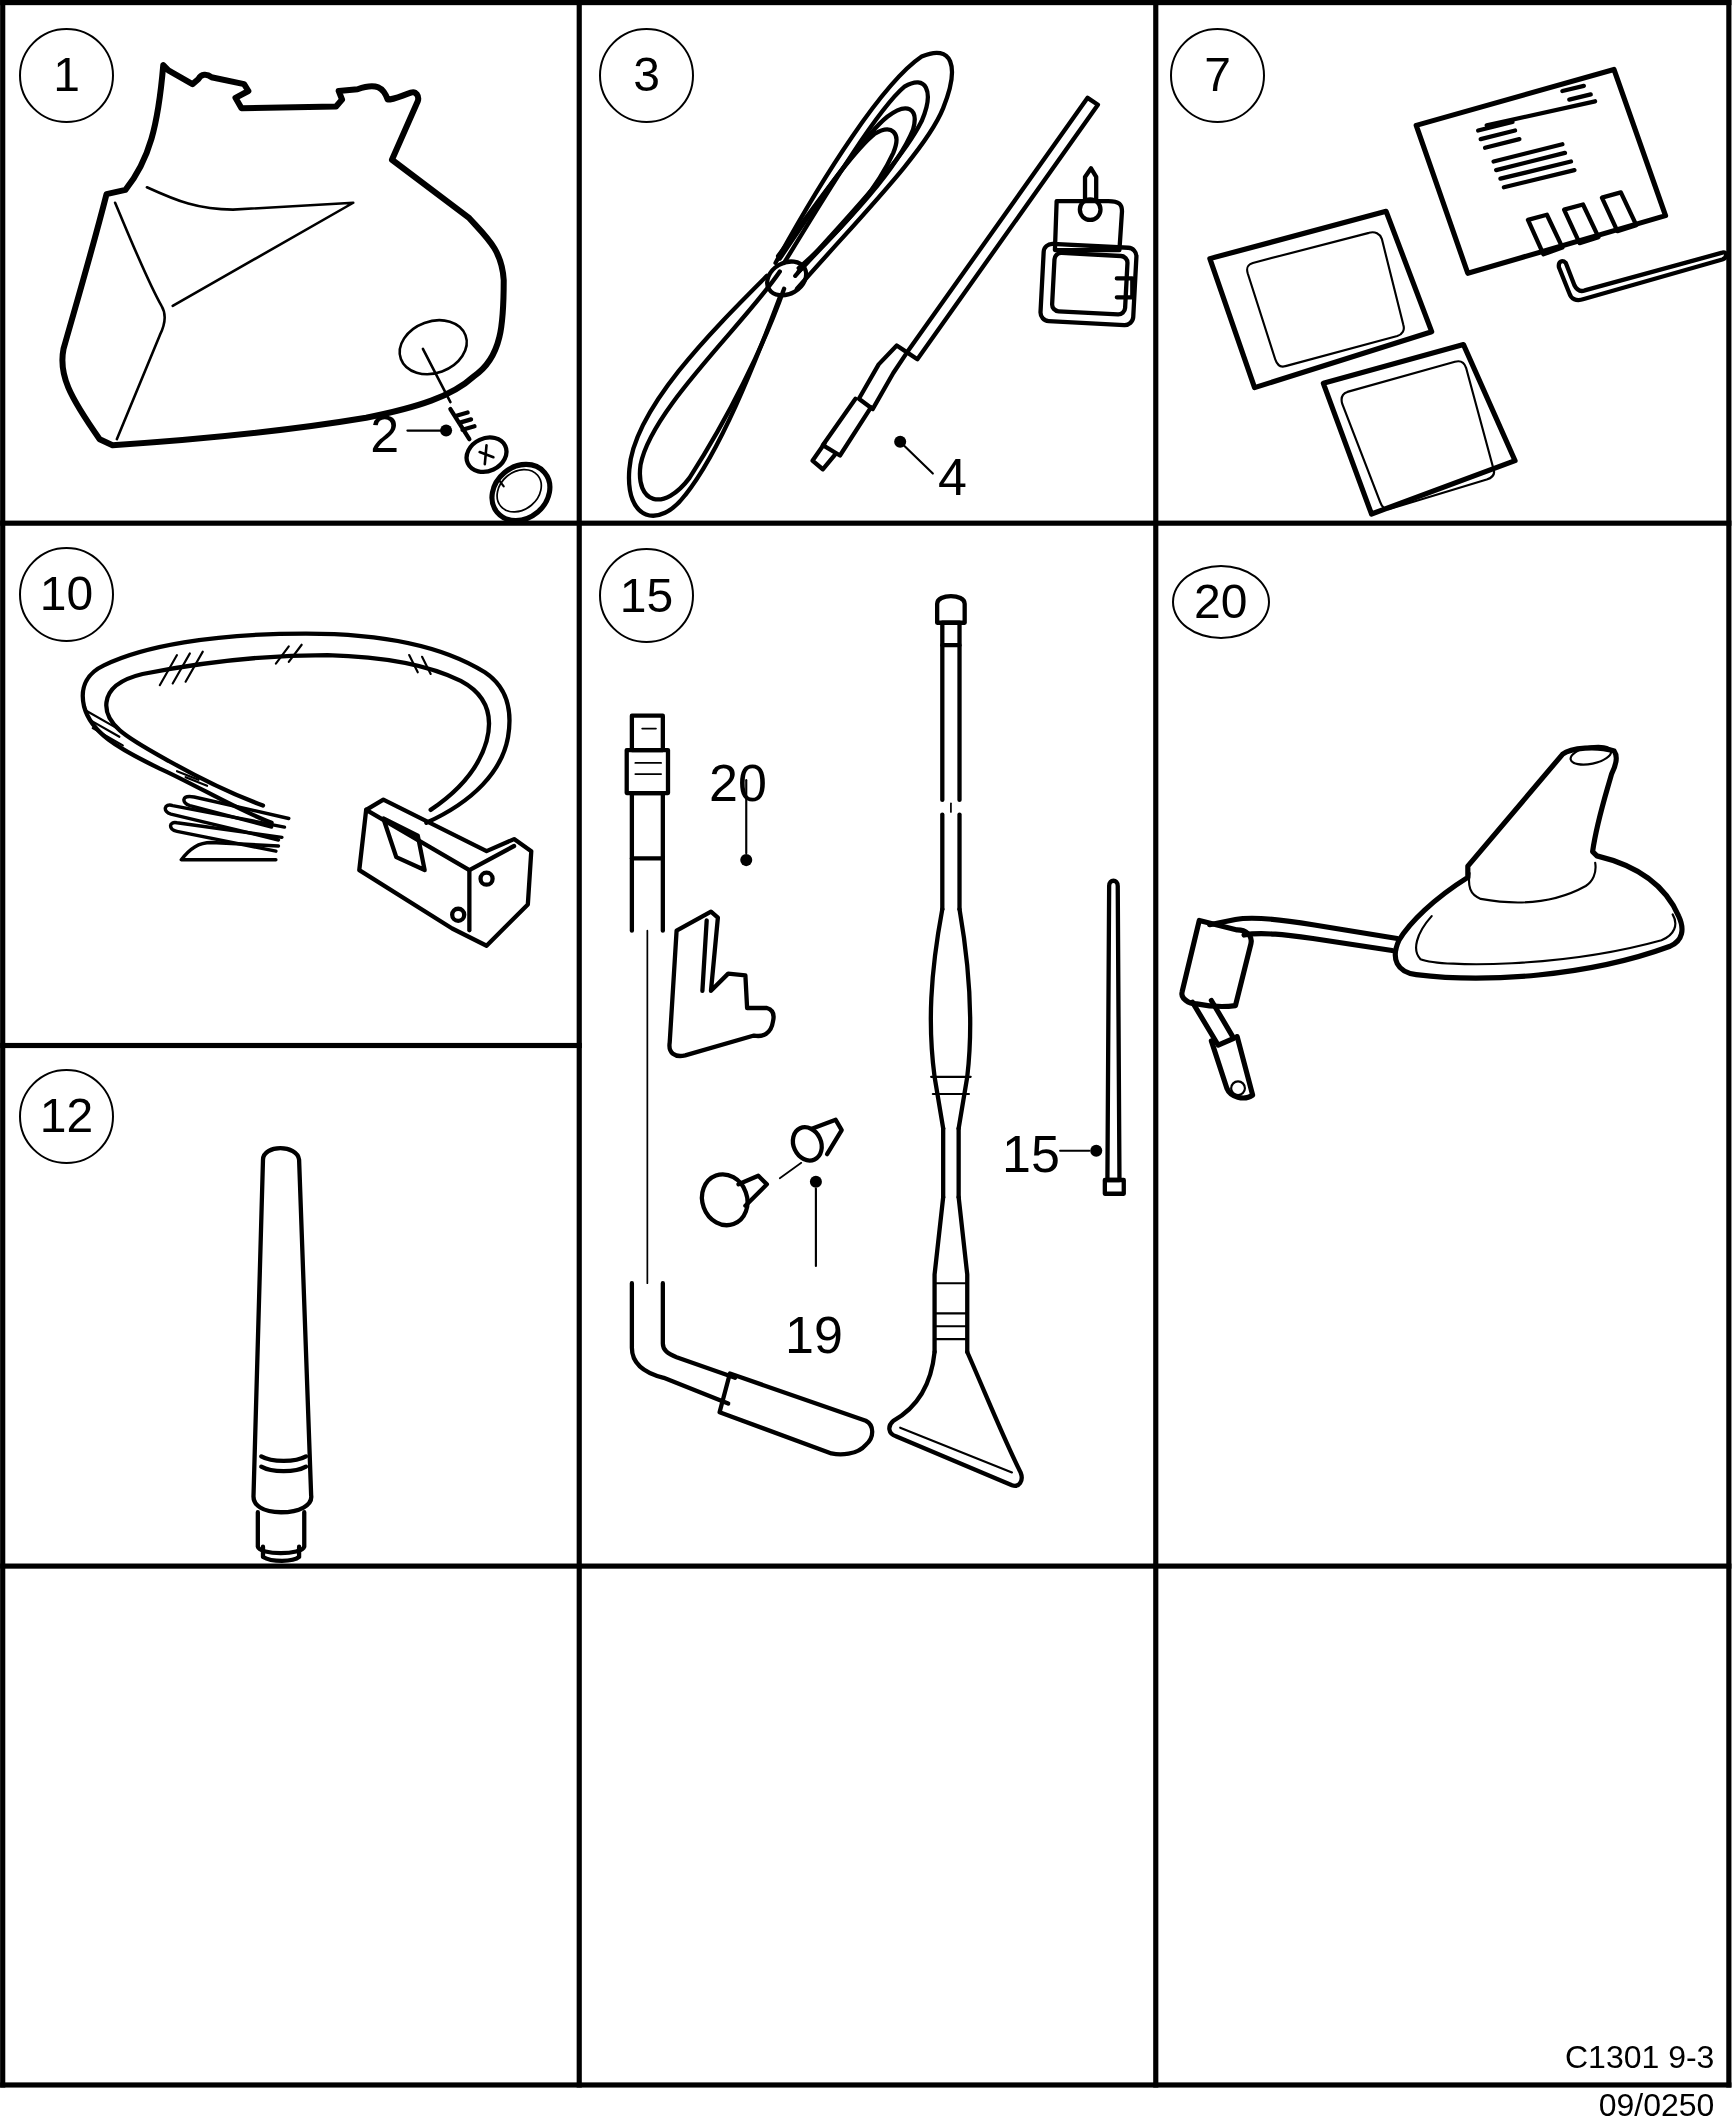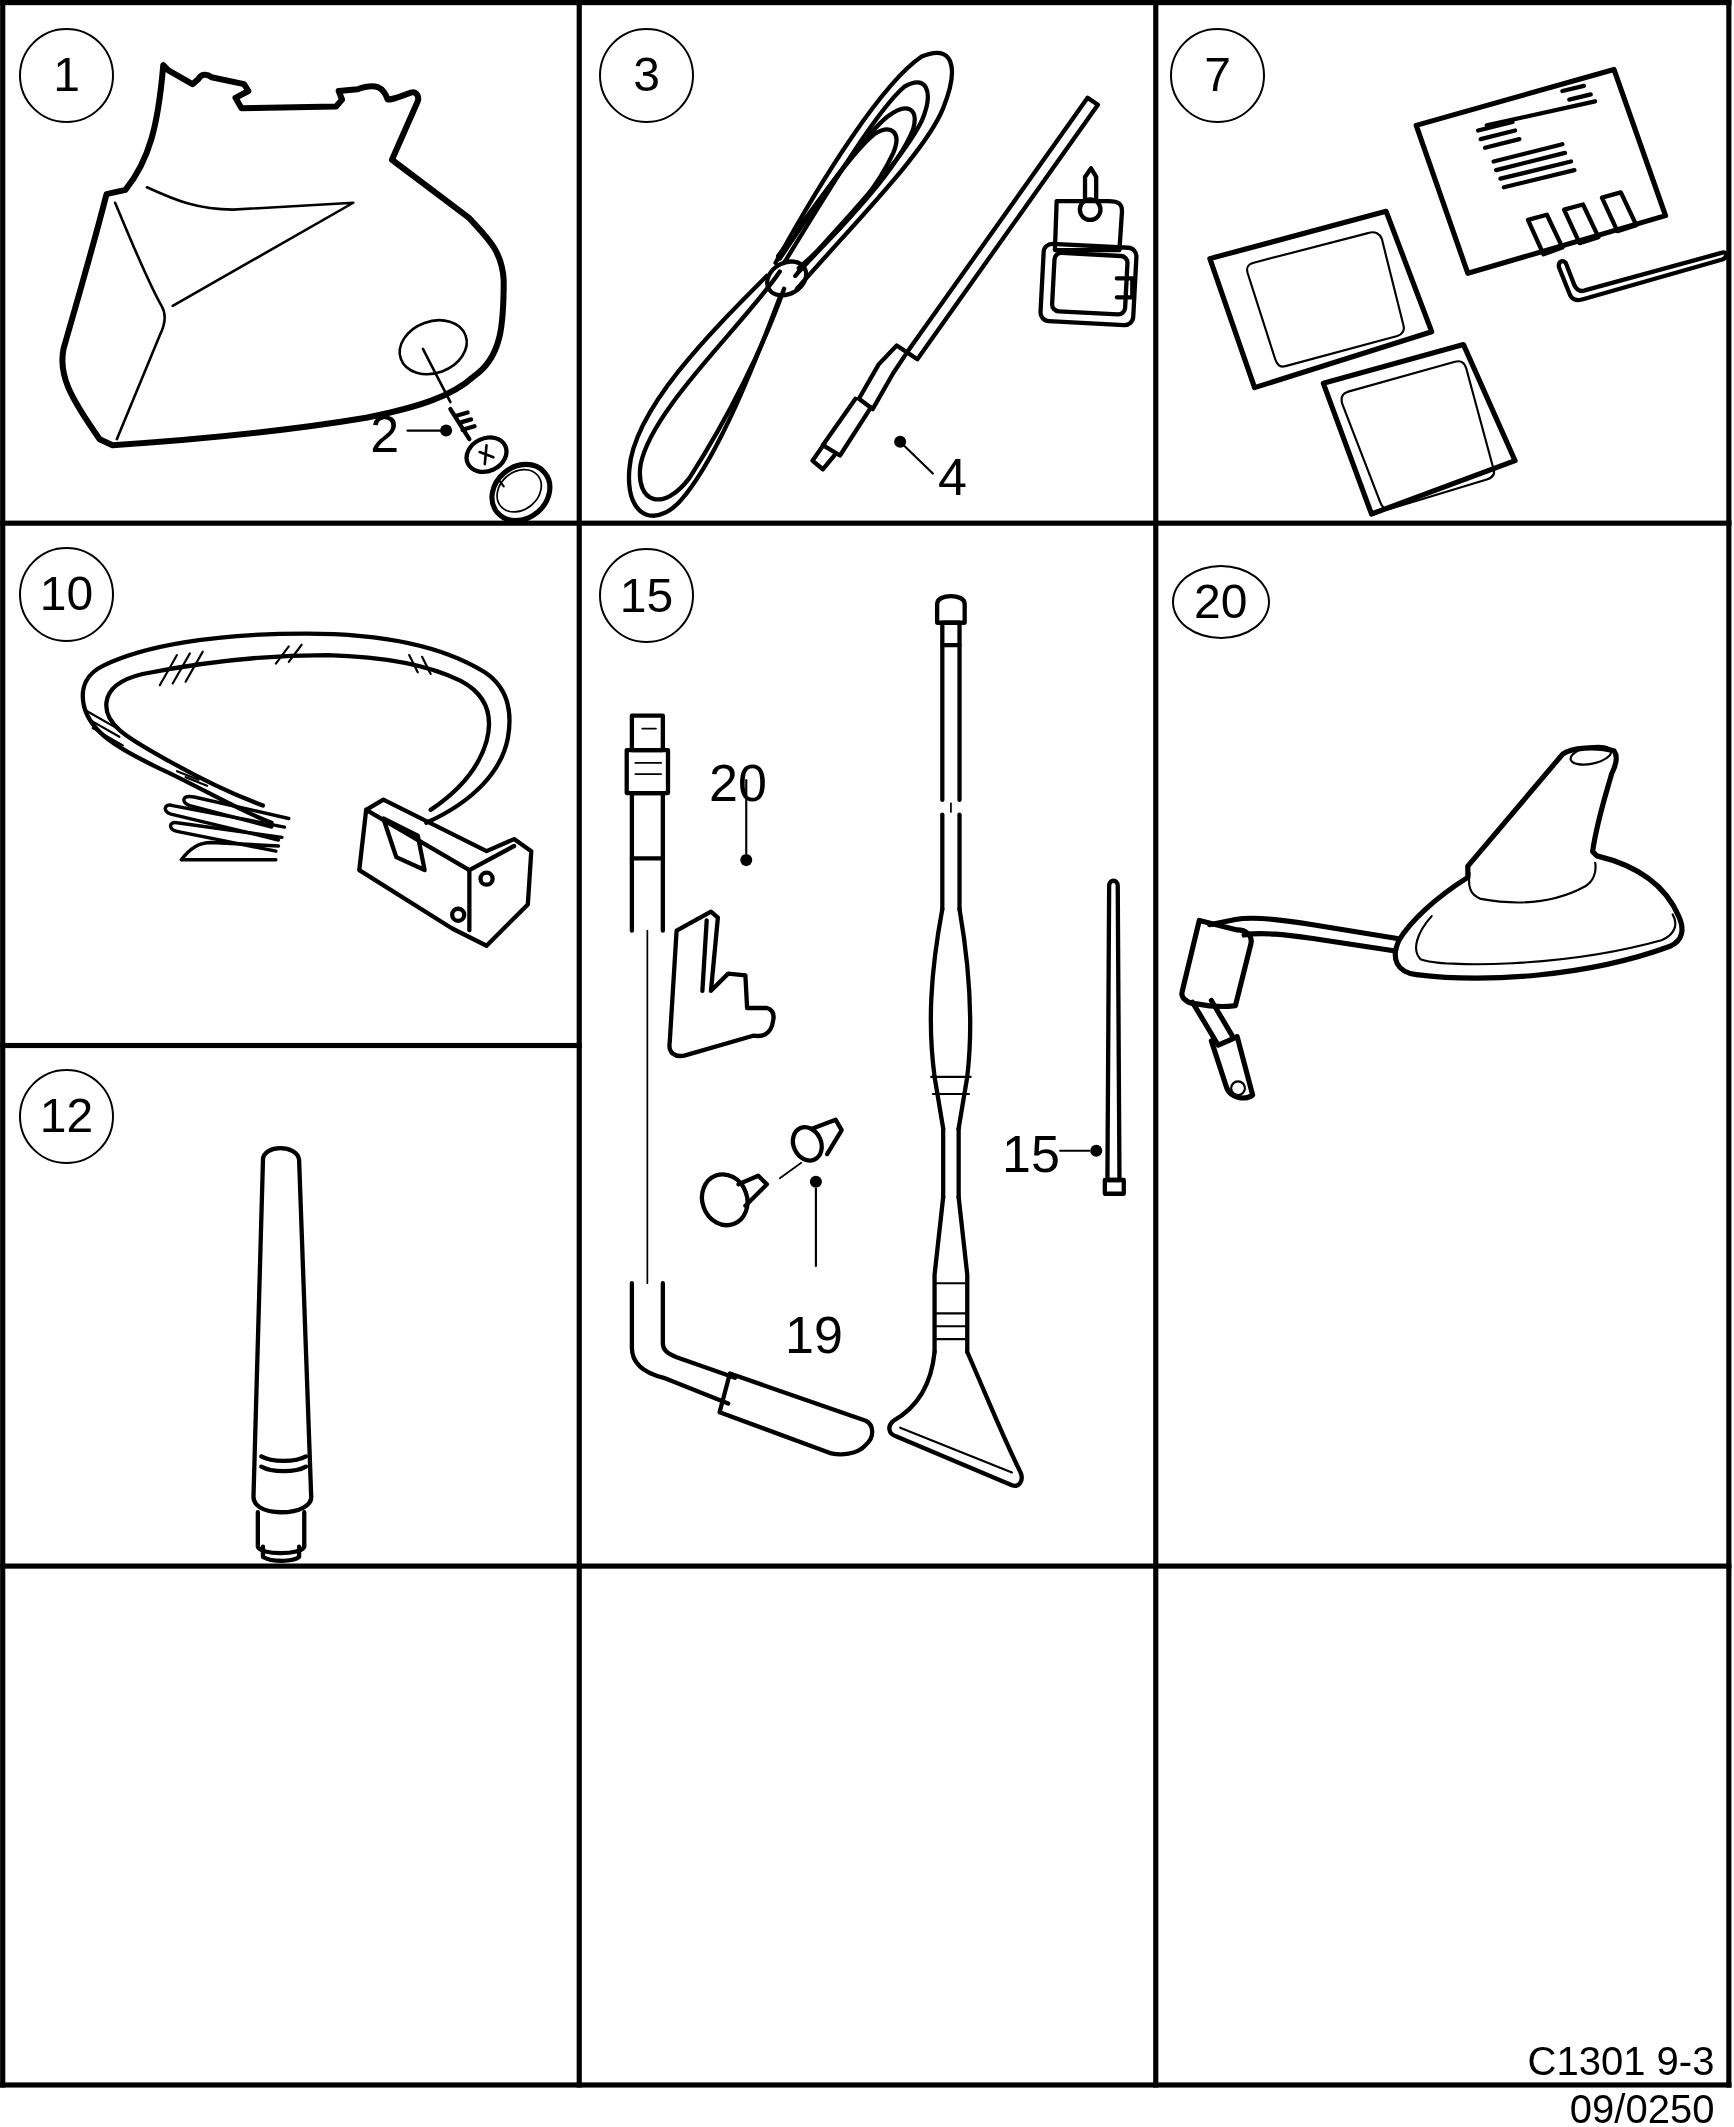--- a/index.html
+++ b/index.html
@@ -11,7 +11,7 @@
                     border-radius:50%; box-sizing:border-box; display:flex; align-items:center;
                     justify-content:center; font-size:48px; line-height:1; background:#fff; }
   .ref-label { position:absolute; font-size:52px; line-height:1; }
-  .footer-code { position:absolute; font-size:40px; line-height:1; right:19px; }
+  .footer-code { position:absolute; font-size:32px; line-height:1; right:19px; }
   svg.art { position:absolute; left:0; top:0; overflow:visible; }
   .ln { fill:none; stroke:#000; stroke-linecap:round; stroke-linejoin:round; }
 </style>

